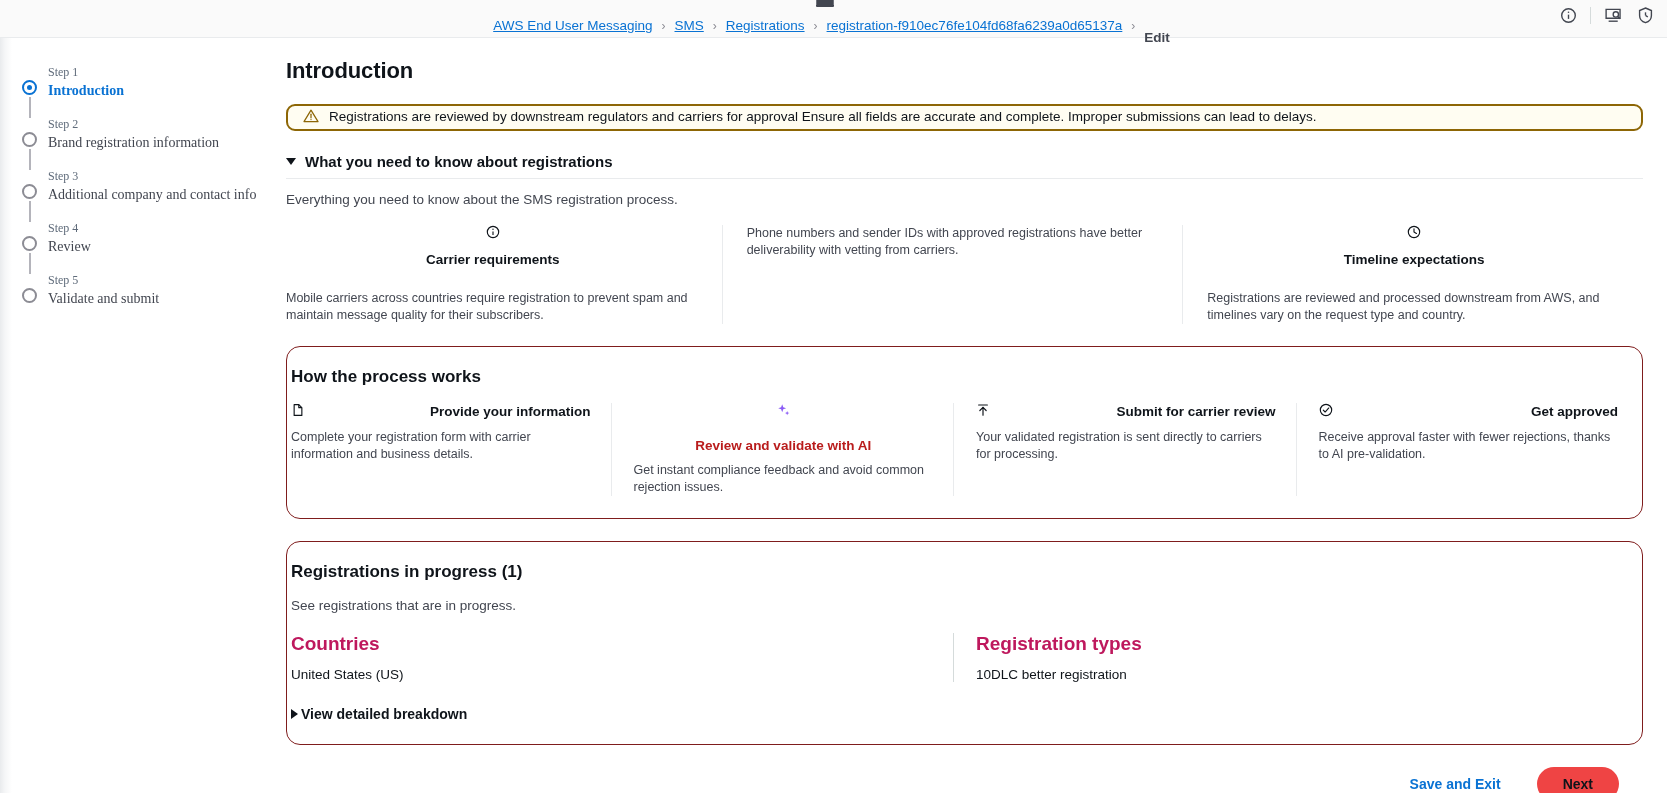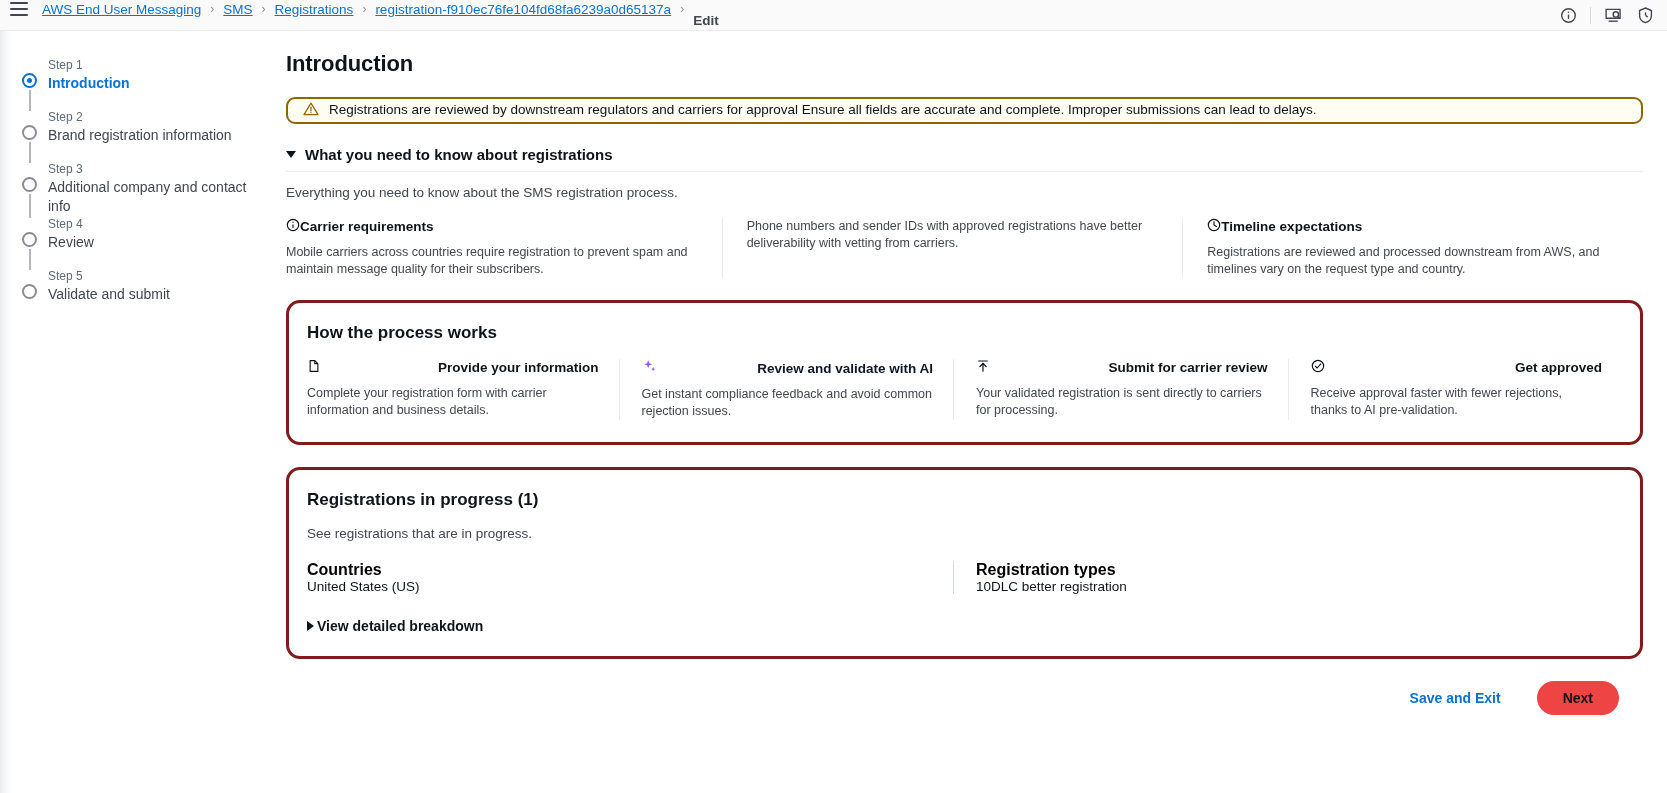--- a/index.html
+++ b/index.html
@@ -13,13 +13,14 @@
 
   
   .topbar {
-    height: 31px;
+    height: 38px;
     background: #fafafa;
     border-bottom: 1px solid #e9ebed;
     display: flex;
     align-items: center;
     padding: 0 14px 12px 10px;
     position: relative;
+    flex-direction: column;
   }
   .hamburger {
     width: 18px; height: 14px;

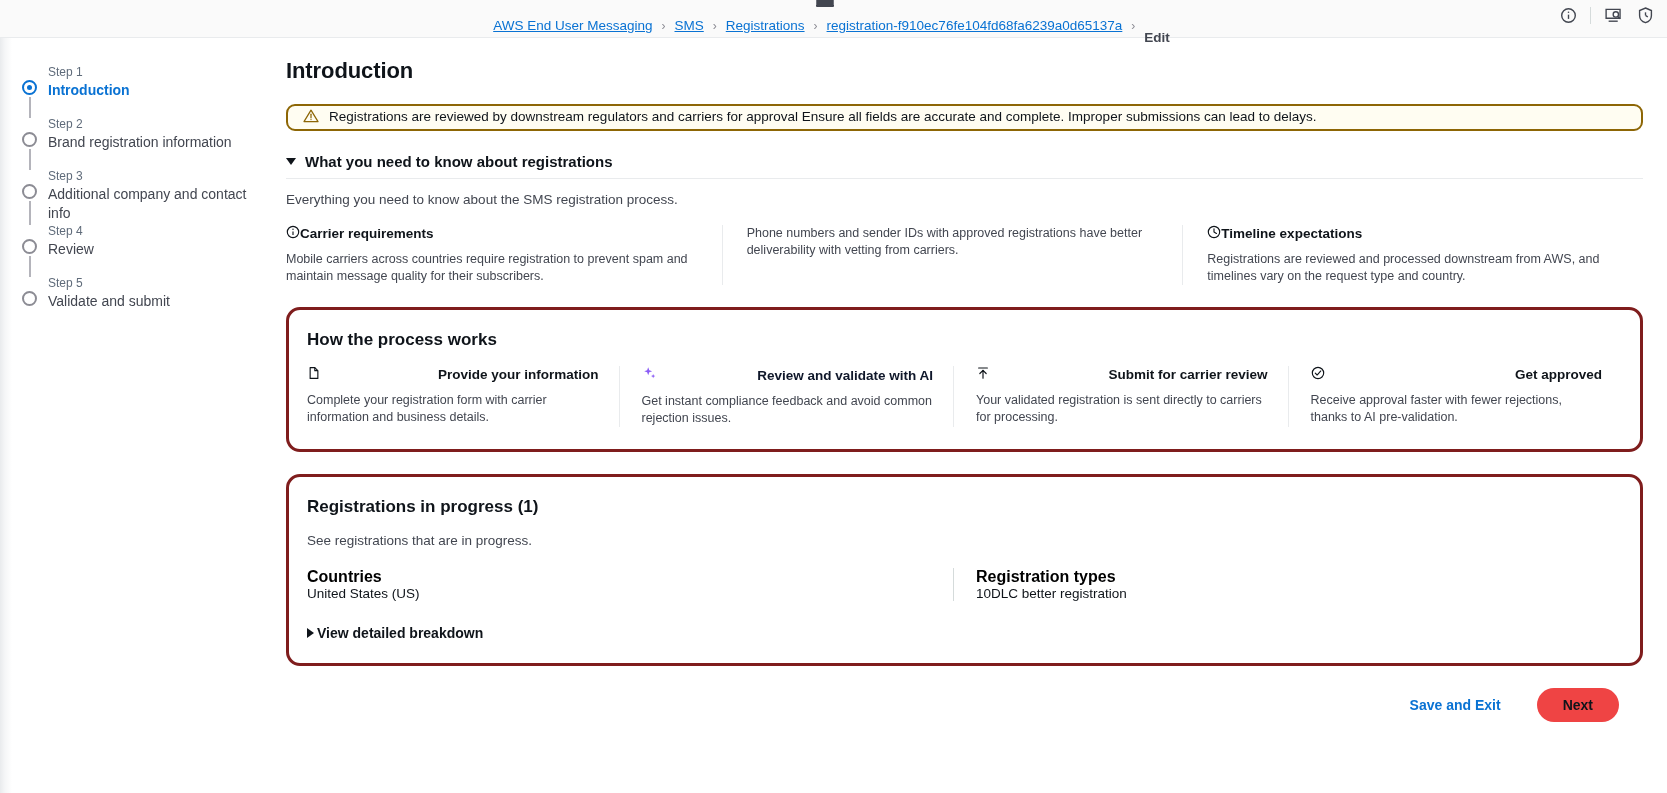--- a/index.html
+++ b/index.html
@@ -66,7 +66,7 @@
     padding: 26px 20px 0 0;
   }
   .steps { position: relative; margin-left: 22px; }
-  .step { position: relative; padding-left: 26px; min-height: 52px; }
+  .step { position: relative; padding-left: 26px; min-height: 52px; font-family: Liberation Serif, serif; }
   .step .marker {
     position: absolute; left: 0; top: 16px;
     width: 15px; height: 15px; border-radius: 50%;

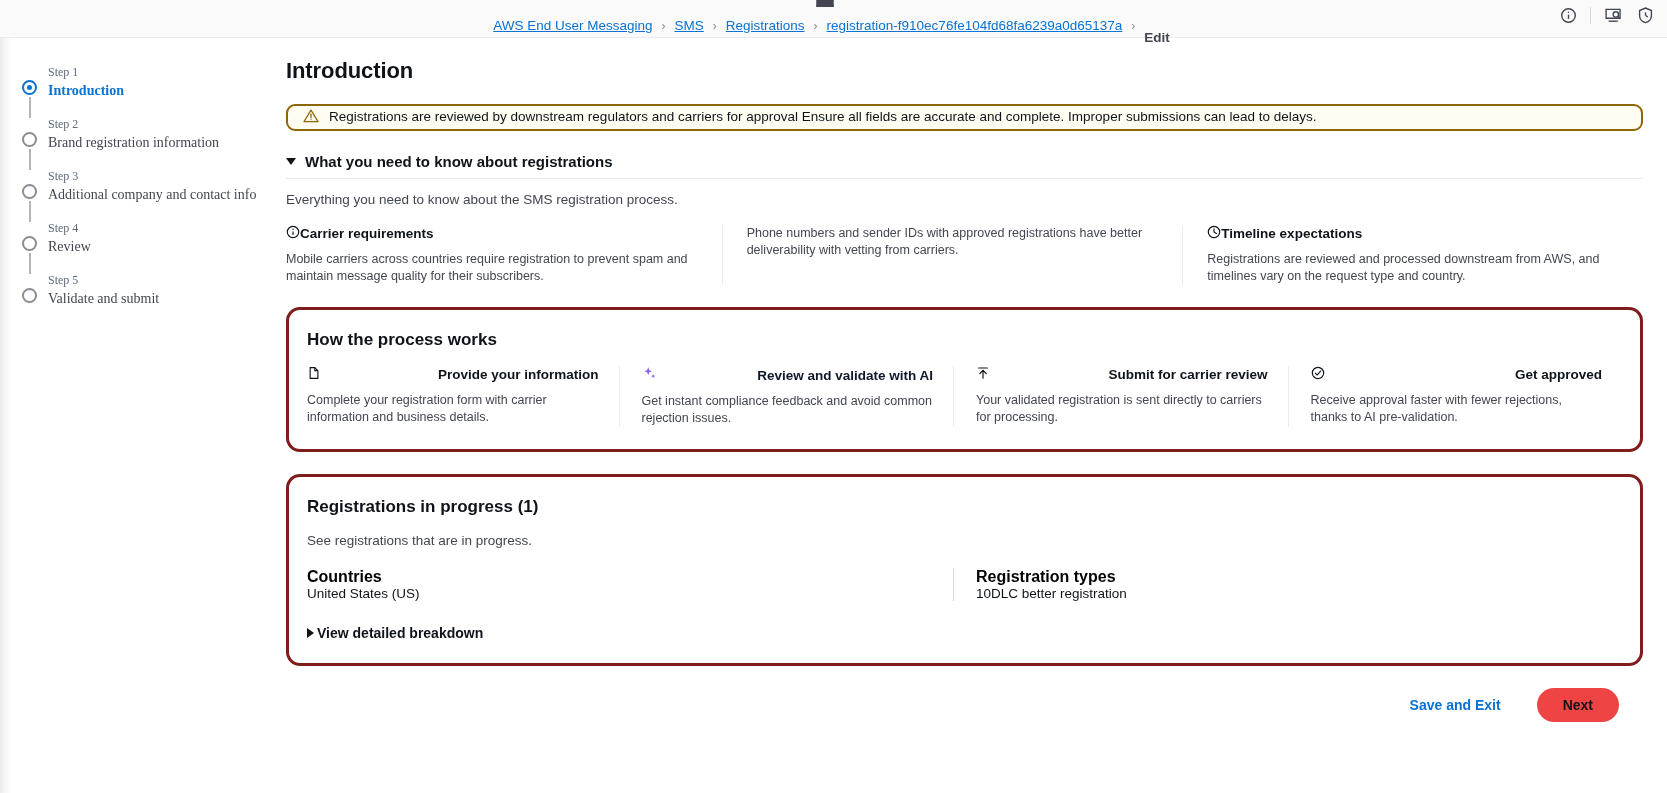--- a/index.html
+++ b/index.html
@@ -123,8 +123,8 @@
   .col { flex: 1; padding-right: 22px; }
   .col + .col { border-left: 1px solid #e9ebed; padding-left: 24px; }
   .col-title {
-    display: flex; align-items: center; gap: 0;
-    font-size: 13.5px; font-weight: 700; color: #0f141a; margin-bottom: 9px;
+    display: flex; align-items: center; gap: 10px;
+    font-size: 13.5px; font-weight: 700; color: #0f141a; margin-bottom: 23px; flex-direction: column;
   }
   .col-body { font-size: 12.5px; color: #424650; line-height: 17px; }
 

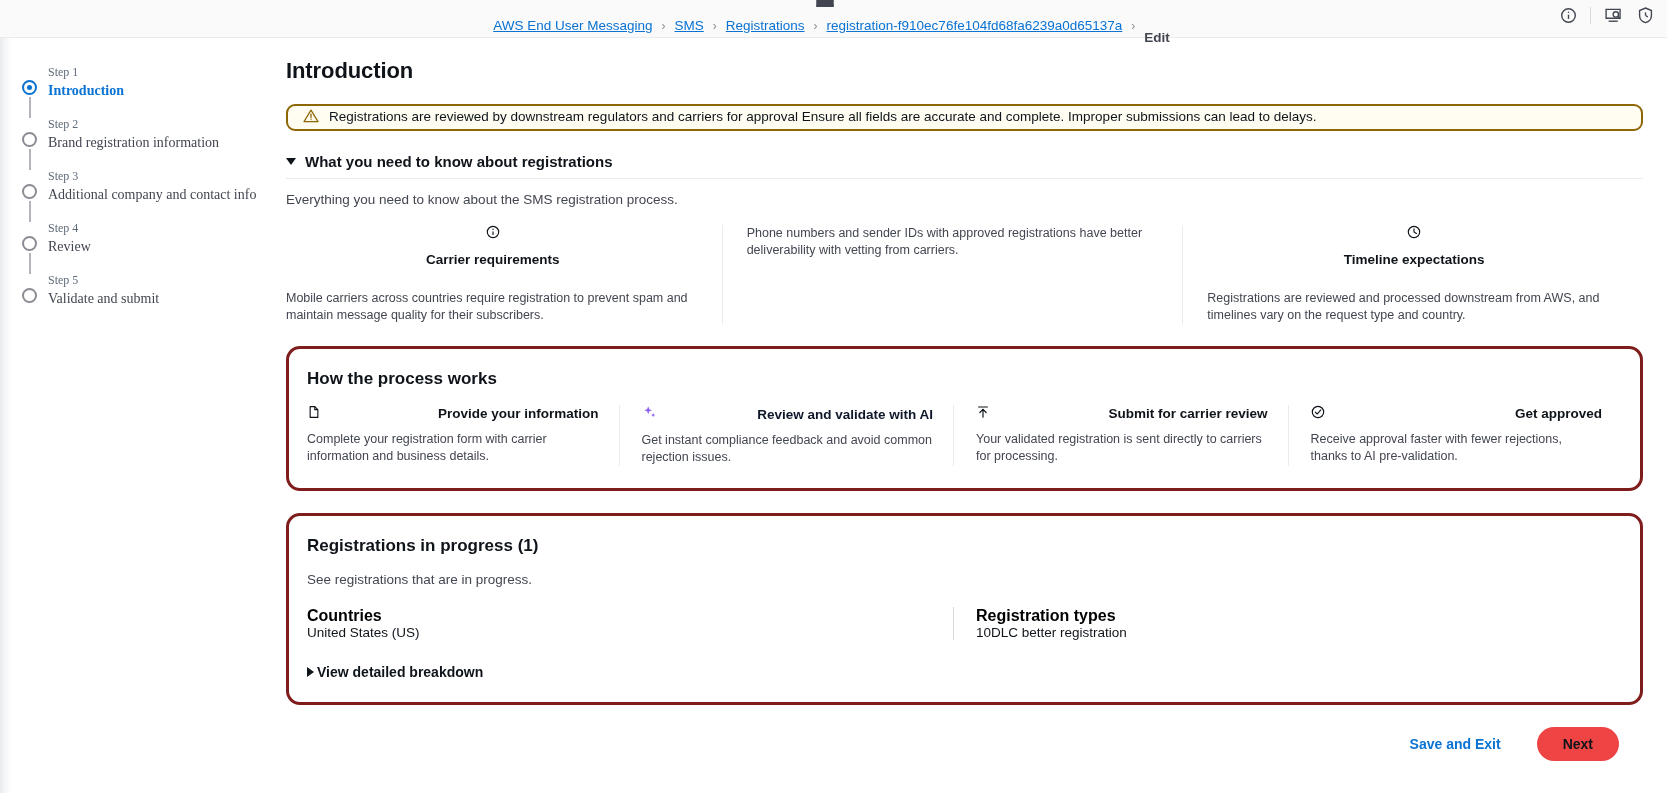--- a/index.html
+++ b/index.html
@@ -130,10 +130,10 @@
 
   
   .card {
-    border: 3px solid #7f1d1d;
+    border: 1px solid #7f1d1d;
     border-radius: 14px;
     background: #ffffff;
-    padding: 20px 18px 22px;
+    padding: 20px 4px 22px;
     margin-top: 22px;
   }
   .card-title { font-size: 17px; font-weight: 700; color: #0f141a; margin-bottom: 16px; }

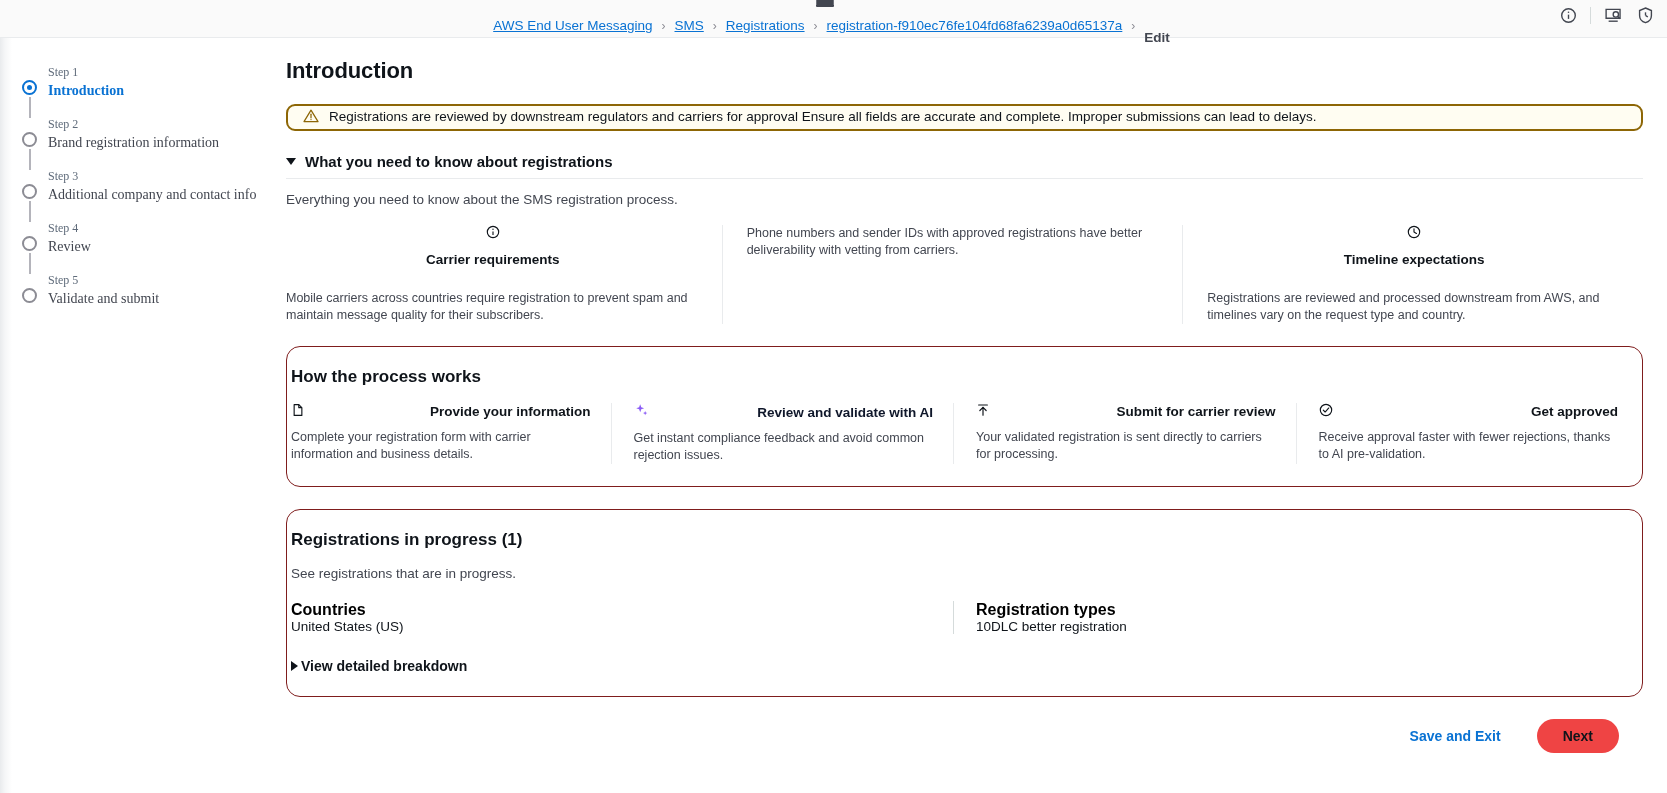--- a/index.html
+++ b/index.html
@@ -143,7 +143,7 @@
   .proc { flex: 1; padding-right: 20px; }
   .proc + .proc { border-left: 1px solid #e9ebed; padding-left: 22px; }
   .proc-title { display:flex; align-items:center; gap:17px; font-size: 13.5px; font-weight: 700; color: #0f141a; margin-bottom: 9px; justify-content: space-between; }
-  .proc-title.ai { color: #0f172a; }
+  .proc-title.ai { color: #b91c1c; flex-direction: column; }
   .proc-body { font-size: 12.5px; color: #424650; line-height: 17px; }
 
   .reg-cols { display: flex; margin-bottom: 24px; }

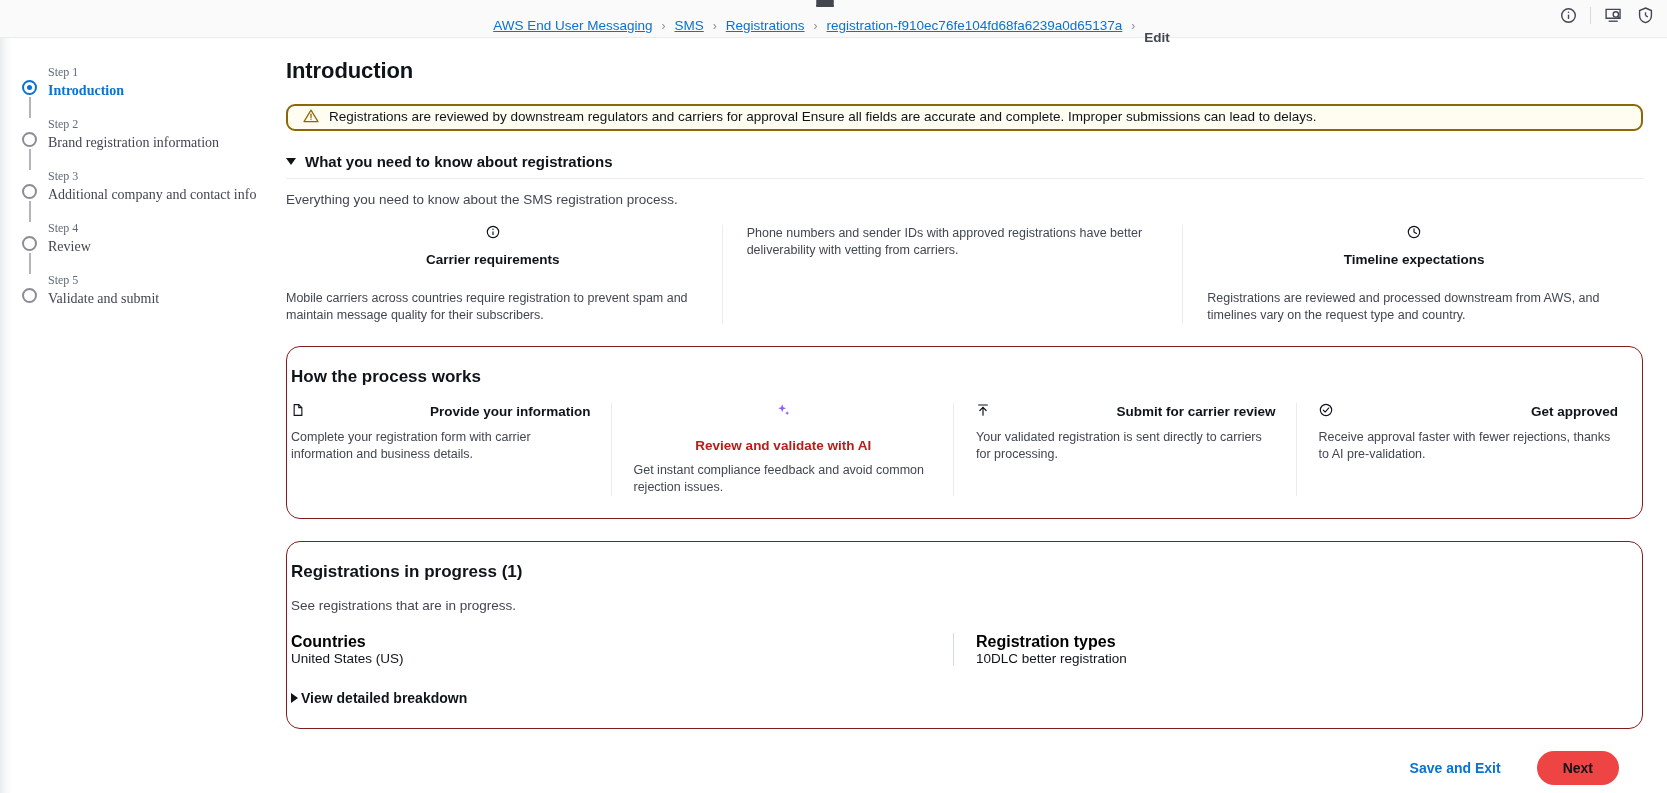--- a/index.html
+++ b/index.html
@@ -149,7 +149,7 @@
   .reg-cols { display: flex; margin-bottom: 24px; }
   .reg-col { flex: 1; padding-right: 20px; }
   .reg-col + .reg-col { border-left: 1px solid #d5dbdb; padding-left: 22px; }
-  .reg-label { font-size: 16px; font-weight: 700; color: #000000; margin-bottom: 0; }
+  .reg-label { font-size: 19px; font-weight: 700; color: #be185d; margin-bottom: 12px; }
   .reg-value { font-size: 13.5px; color: #0f141a; }
 
   .breakdown { display: flex; align-items: center; gap: 3px; font-size: 14px; font-weight: 700; color: #0f141a; cursor: pointer; }

